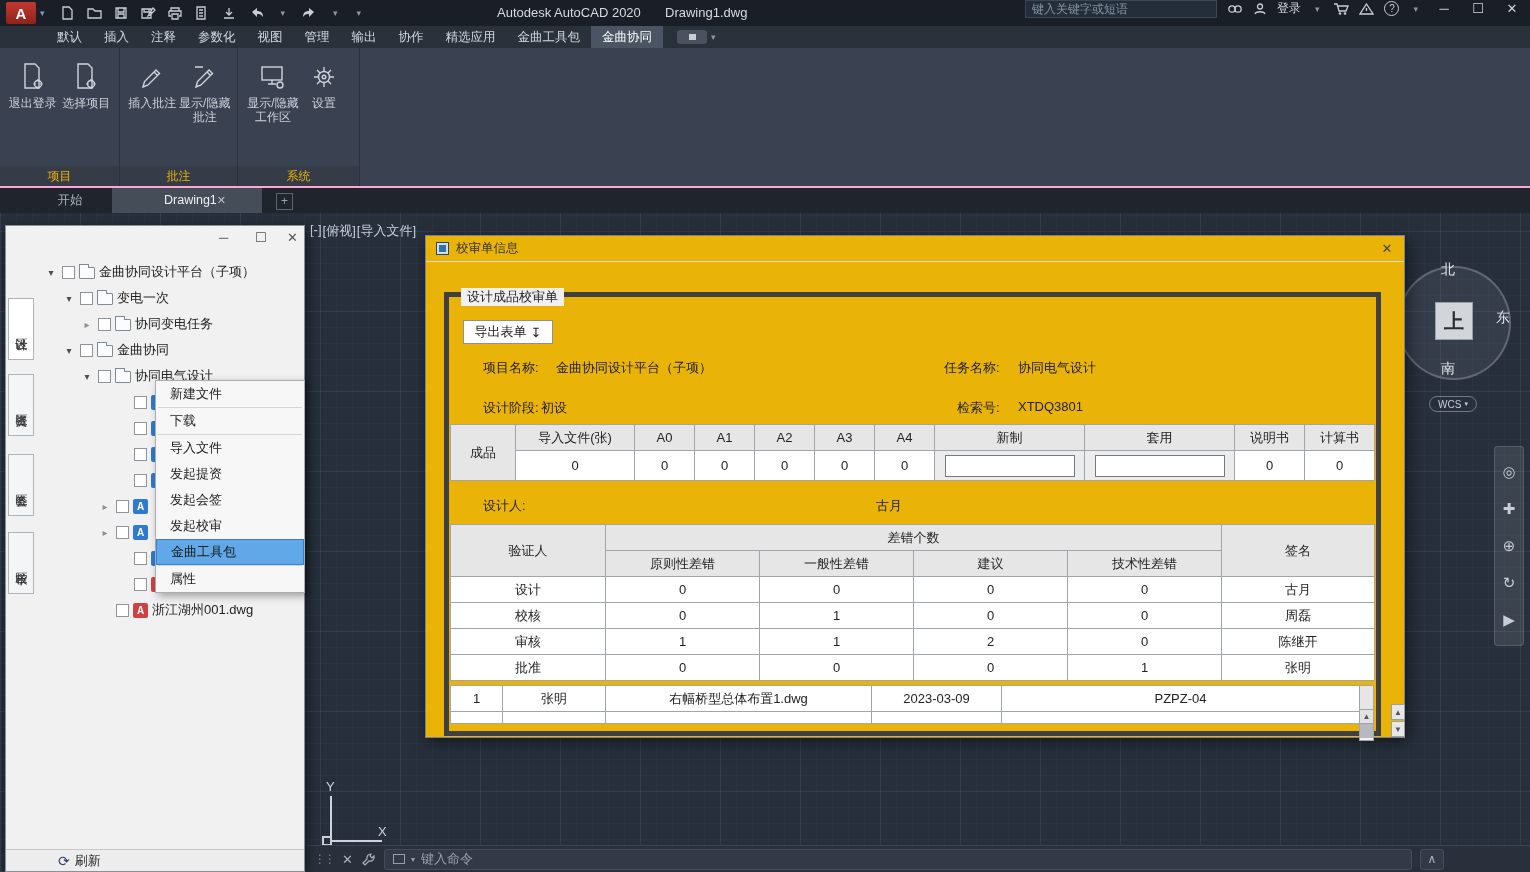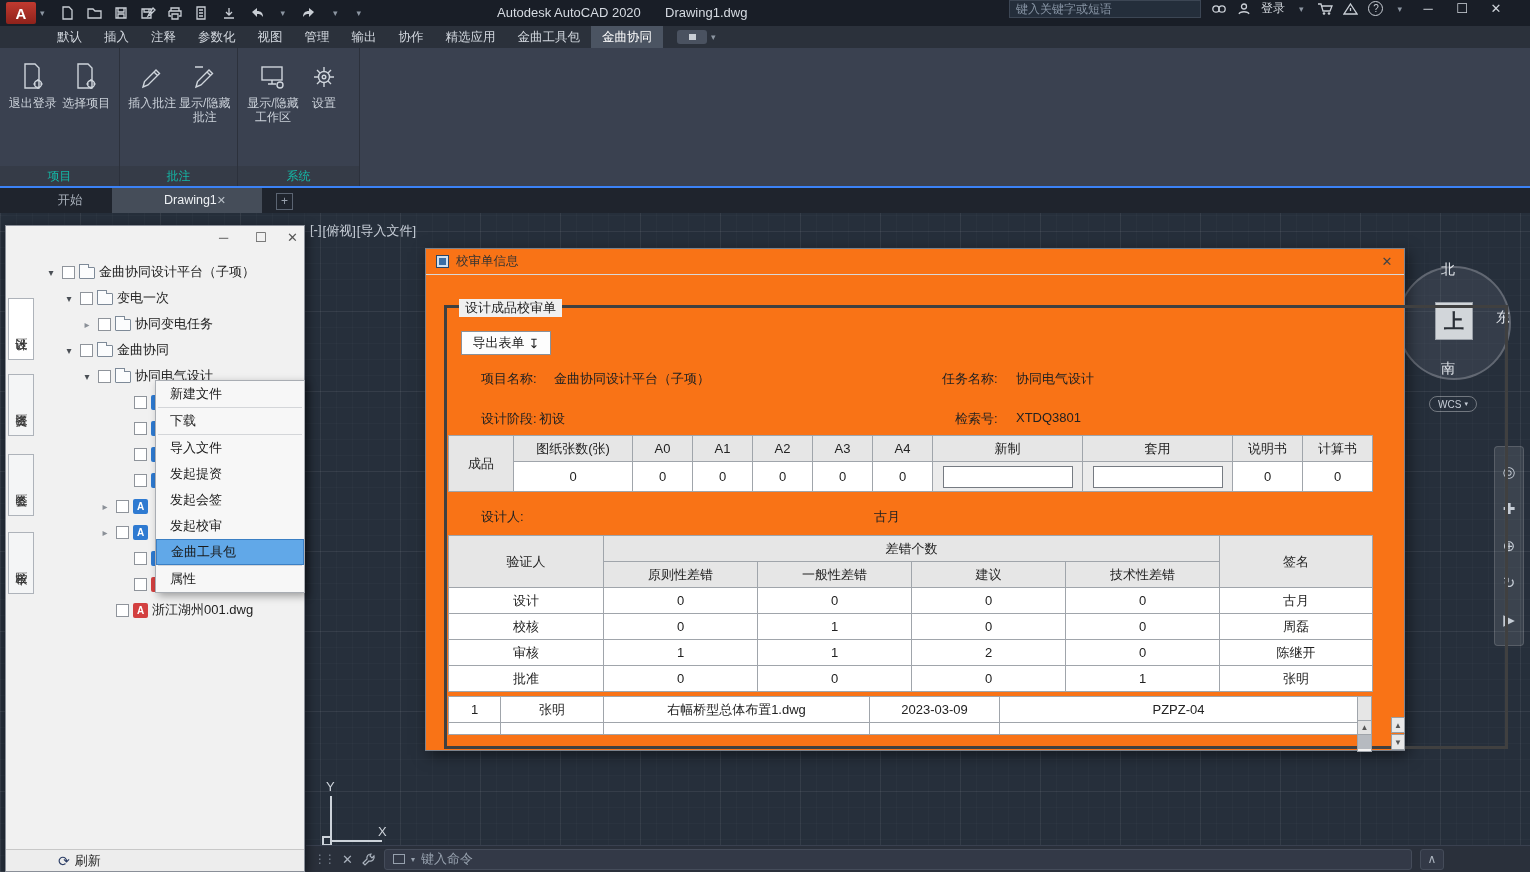--- a/index.html
+++ b/index.html
@@ -13,7 +13,7 @@
 .qbar{display:flex;align-items:center;gap:11px;margin-left:10px}
 .qbar svg{display:block}
 .ttl{position:absolute;top:0;height:26px;line-height:26px;color:#d6dbe2;font-size:13px;white-space:nowrap}
-.t-right{position:absolute;right:0;top:0;height:17px;display:flex;align-items:center;gap:10px;padding-right:22px}
+.t-right{position:absolute;right:0;top:0;height:17px;display:flex;align-items:center;gap:10px;padding-right:6px}
 .searchbox{width:192px;height:18px;background:#242e3b;border:1px solid #3c4654;color:#cfd5dc;font-size:12px;padding:0 6px}
 .searchbox::placeholder{color:#8794a4}
 .helpcirc{width:15px;height:15px;border:1.3px solid #c9ced5;border-radius:50%;color:#c9ced5;font-size:10px;display:flex;align-items:center;justify-content:center}

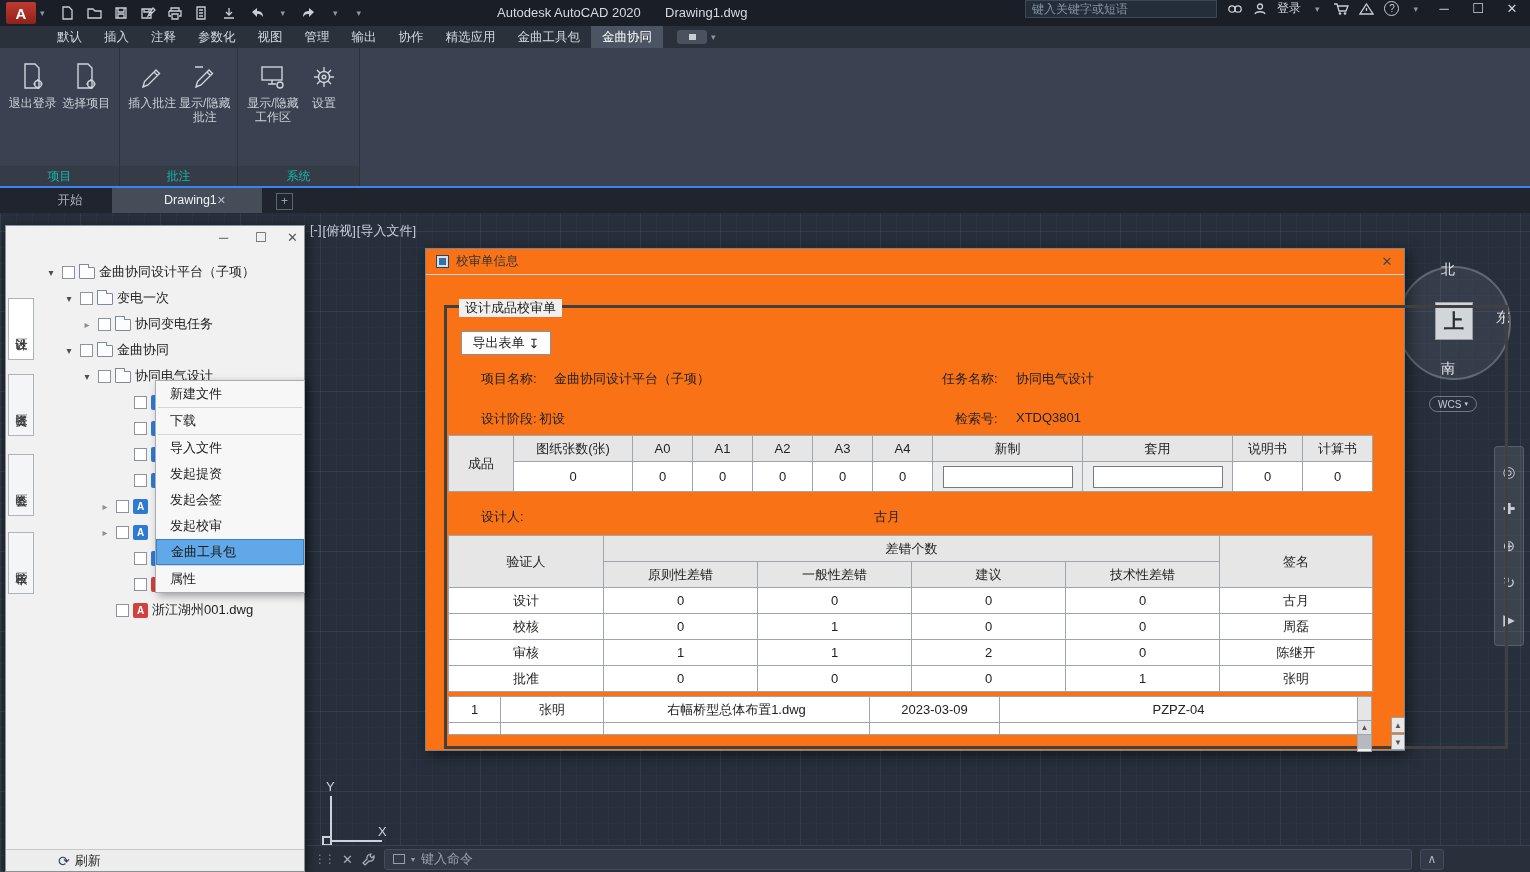--- a/index.html
+++ b/index.html
@@ -28,7 +28,7 @@
 .rpill i{width:7px;height:6px;background:#c9ced5;display:block}
 
 
-.panel{position:absolute;left:0;top:48px;width:100%;height:140px;background:#3a4150;border-bottom:2px solid #3b82f6;display:flex;z-index:18}
+.panel{position:absolute;left:0;top:48px;width:100%;height:140px;background:#3a4150;border-bottom:2px solid #f9a8d4;display:flex;z-index:18}
 .pgroup{position:relative;height:100%;border-right:1px solid #2c313c;display:flex;align-items:flex-start;padding:8px 6px 22px 6px}
 .glabel{position:absolute;bottom:0;left:0;right:0;height:20px;background:#353b47;color:#14b8a6;font-size:12px;text-align:center;line-height:20px}
 .rbtn{width:54px;display:flex;flex-direction:column;align-items:center;color:#ccd2da;font-size:12px;text-align:center;padding-top:2px}

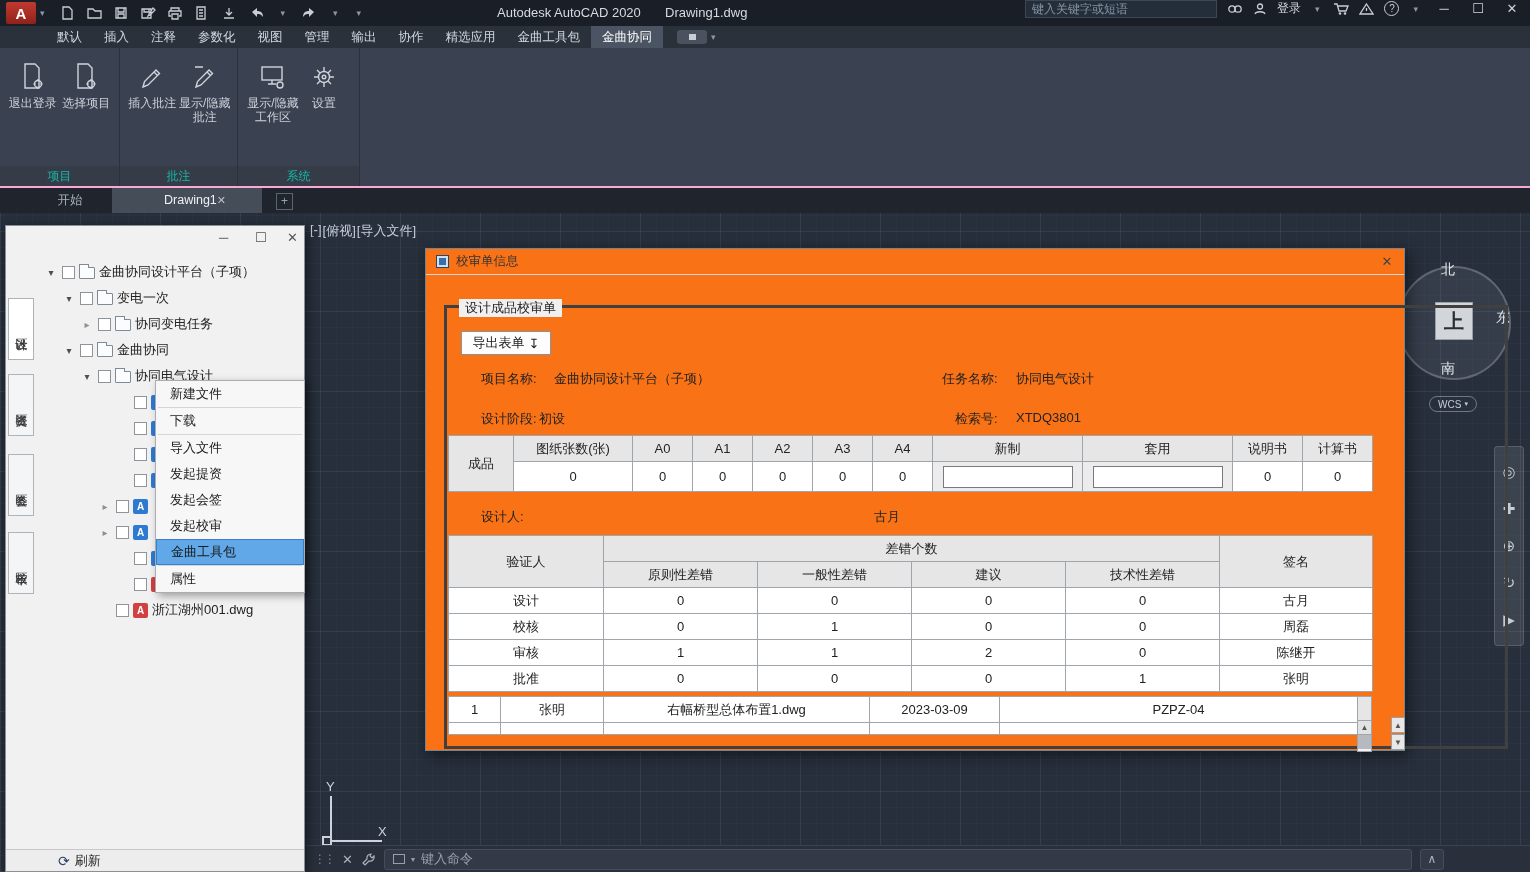--- a/index.html
+++ b/index.html
@@ -30,7 +30,7 @@
 
 .panel{position:absolute;left:0;top:48px;width:100%;height:140px;background:#3a4150;border-bottom:2px solid #f9a8d4;display:flex;z-index:18}
 .pgroup{position:relative;height:100%;border-right:1px solid #2c313c;display:flex;align-items:flex-start;padding:8px 6px 22px 6px}
-.glabel{position:absolute;bottom:0;left:0;right:0;height:20px;background:#353b47;color:#14b8a6;font-size:12px;text-align:center;line-height:20px}
+.glabel{position:absolute;bottom:0;left:0;right:0;height:20px;background:#353b47;color:#eab308;font-size:12px;text-align:center;line-height:20px}
 .rbtn{width:54px;display:flex;flex-direction:column;align-items:center;color:#ccd2da;font-size:12px;text-align:center;padding-top:2px}
 .rbtn .ric{height:38px;display:flex;align-items:center;justify-content:center}
 .rbtn .l{line-height:14px;white-space:nowrap}

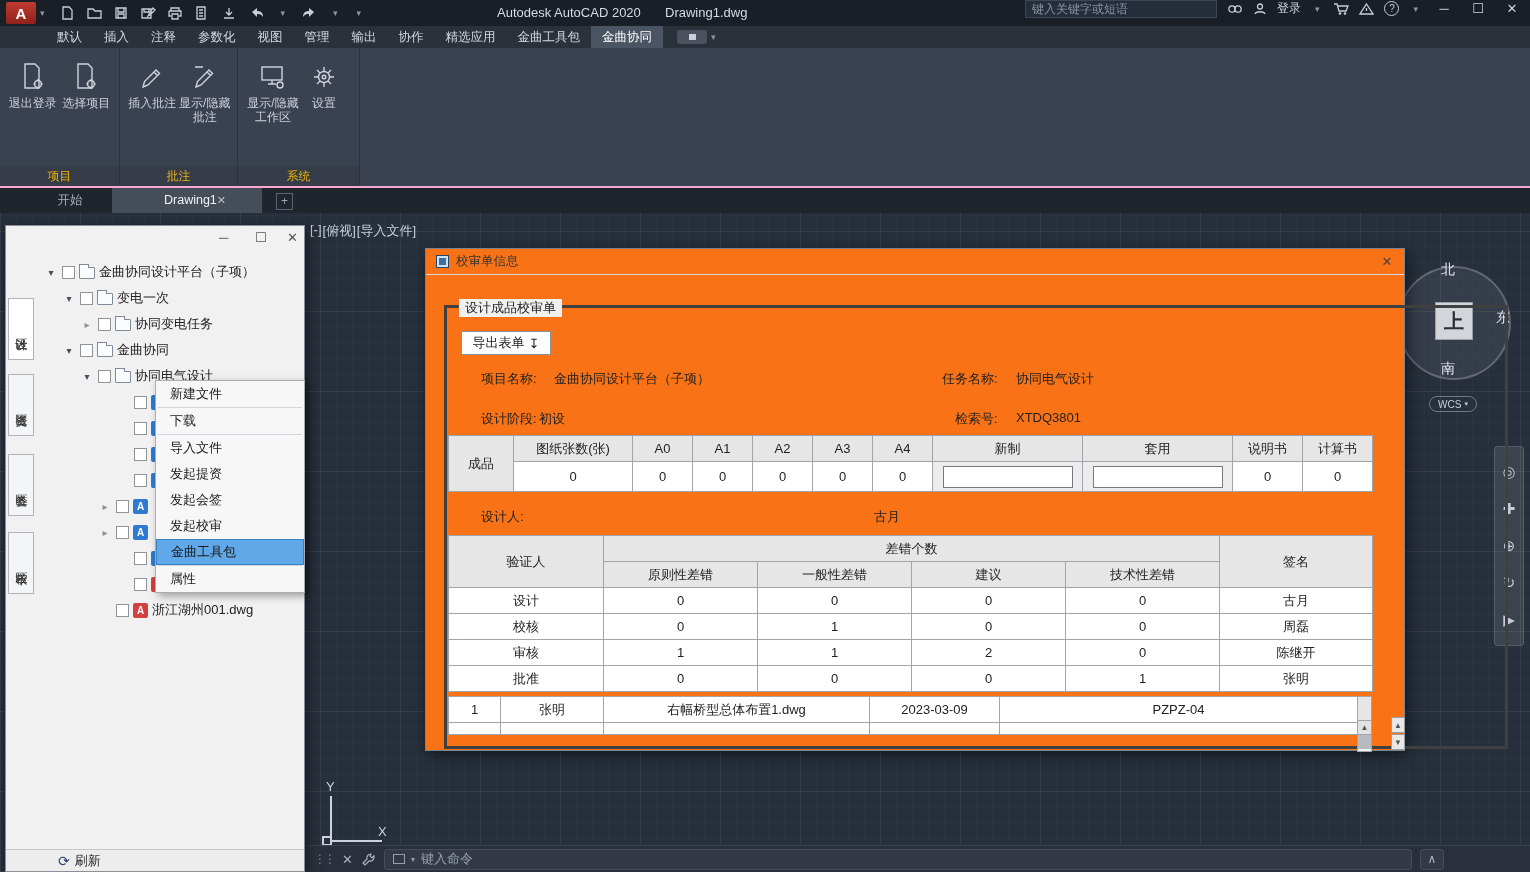--- a/index.html
+++ b/index.html
@@ -107,7 +107,7 @@
 .msep{height:1px;background:#d4d6d9;margin:0 2px}
 
 
-.dialog{position:absolute;left:425px;top:248px;width:980px;height:503px;background:#f97316;border:1px solid #7c838d;box-shadow:3px 4px 14px rgba(0,0,0,.5);z-index:5}
+.dialog{position:absolute;left:425px;top:235px;width:980px;height:503px;background:#eab308;border:1px solid #7c838d;box-shadow:3px 4px 14px rgba(0,0,0,.5);z-index:5}
 .dlg-title{position:relative;height:26px;border-bottom:1px solid #d8d8d8;display:flex;align-items:center;padding-left:10px;gap:7px}
 .dlg-ico{width:13px;height:13px;background:#3a6ea5;border:1px solid #26476b;box-shadow:inset 0 0 0 2px #cfe0f0}
 .dlg-title .txt{font-size:12.5px;color:#333}

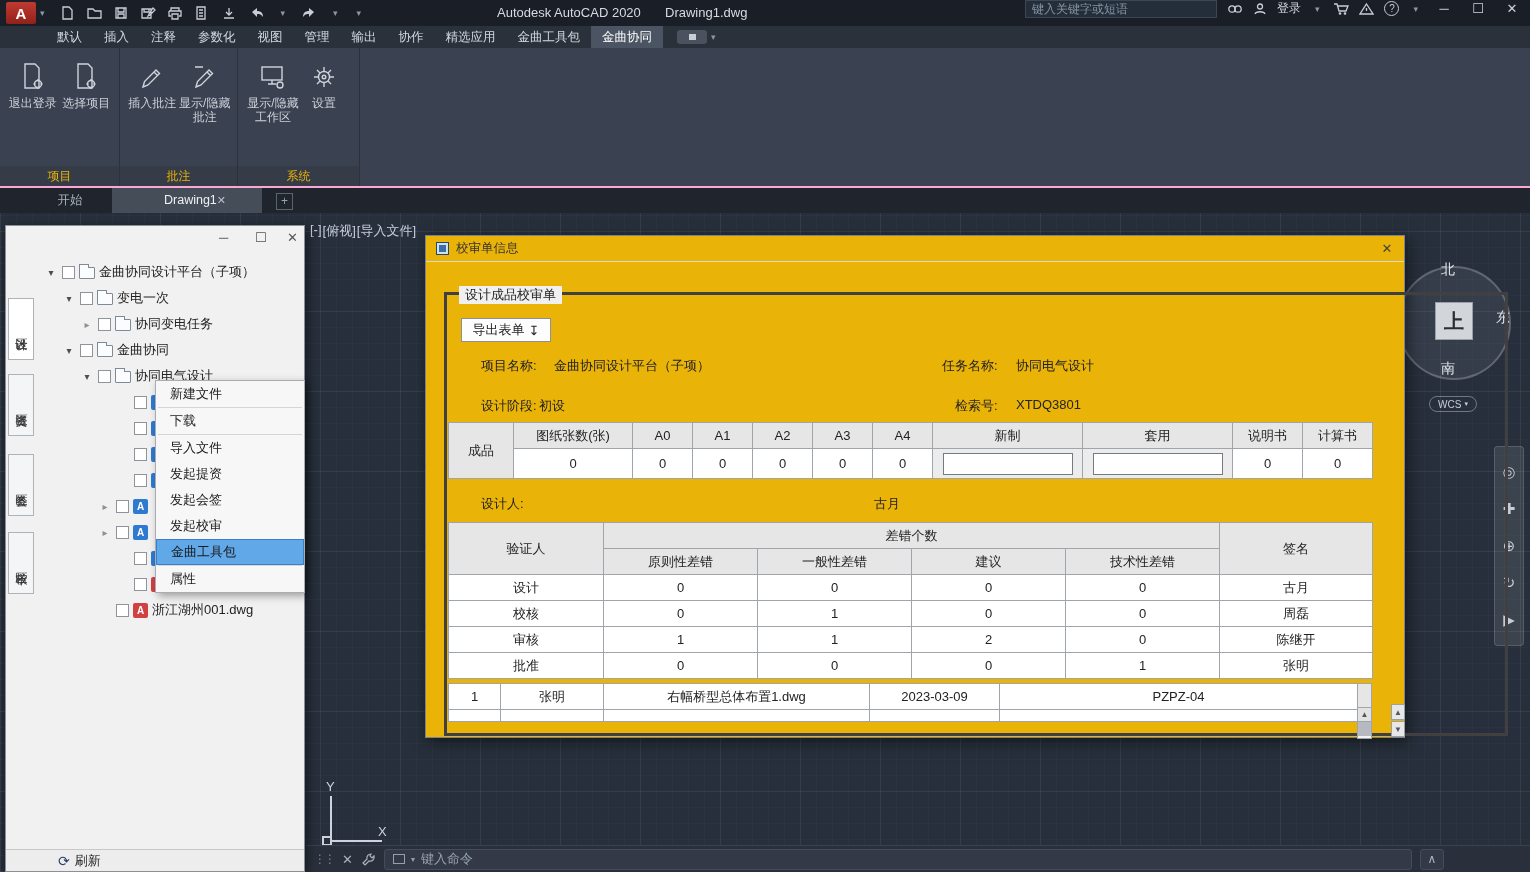--- a/index.html
+++ b/index.html
@@ -112,7 +112,7 @@
 .dlg-ico{width:13px;height:13px;background:#3a6ea5;border:1px solid #26476b;box-shadow:inset 0 0 0 2px #cfe0f0}
 .dlg-title .txt{font-size:12.5px;color:#333}
 .dlg-close{position:absolute;right:8px;top:4px;width:18px;height:18px;text-align:center;line-height:18px;color:#444;font-size:13px}
-.gbox{position:absolute;left:18px;top:56px;width:1064px;height:444px;border:3px solid #404040}
+.gbox{position:absolute;left:18px;top:56px;width:937px;height:444px;border:5px solid #404040}
 .gbox-title{position:absolute;left:12px;top:-9px;background:#f0f0f0;padding:0 6px;font-size:13px;color:#222}
 .btn-export{position:absolute;left:14px;top:23px;width:90px;height:24px;background:#fdfdfd;border:1px solid #8a9199;font-size:13px;color:#222;display:flex;align-items:center;justify-content:center;gap:4px}
 .flabel{position:absolute;font-size:13px;color:#222;white-space:nowrap}

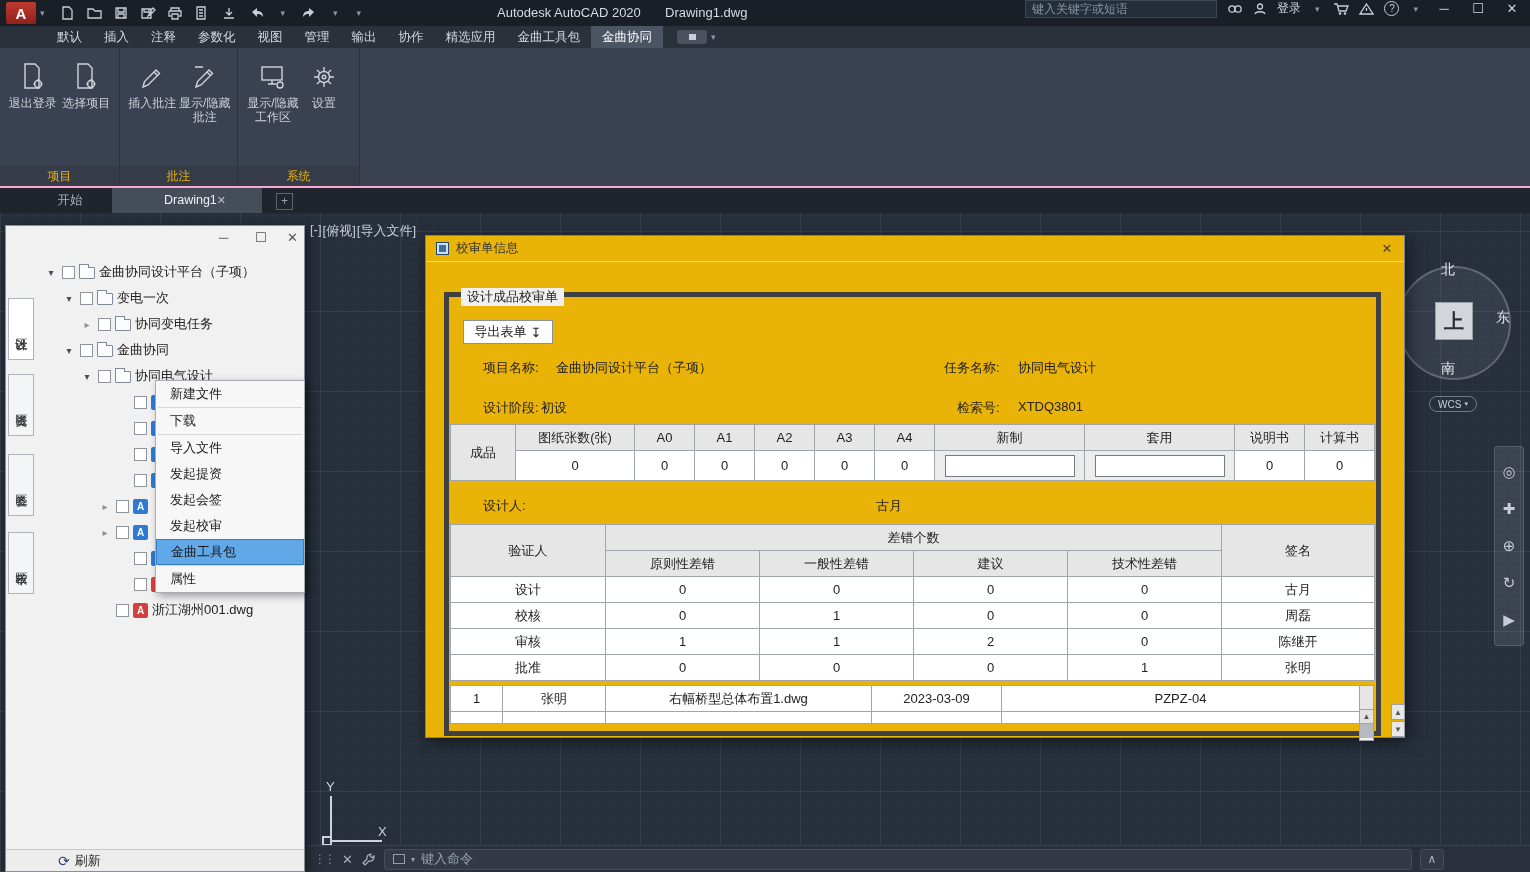--- a/index.html
+++ b/index.html
@@ -403,7 +403,7 @@
         <tbody>
             <tr class="h">
           <th rowspan="2" class="lab">成品</th>
-          <th>图纸张数(张)</th>
+          <th>导入文件(张)</th>
           <th>A0</th>
           <th>A1</th>
           <th>A2</th>

